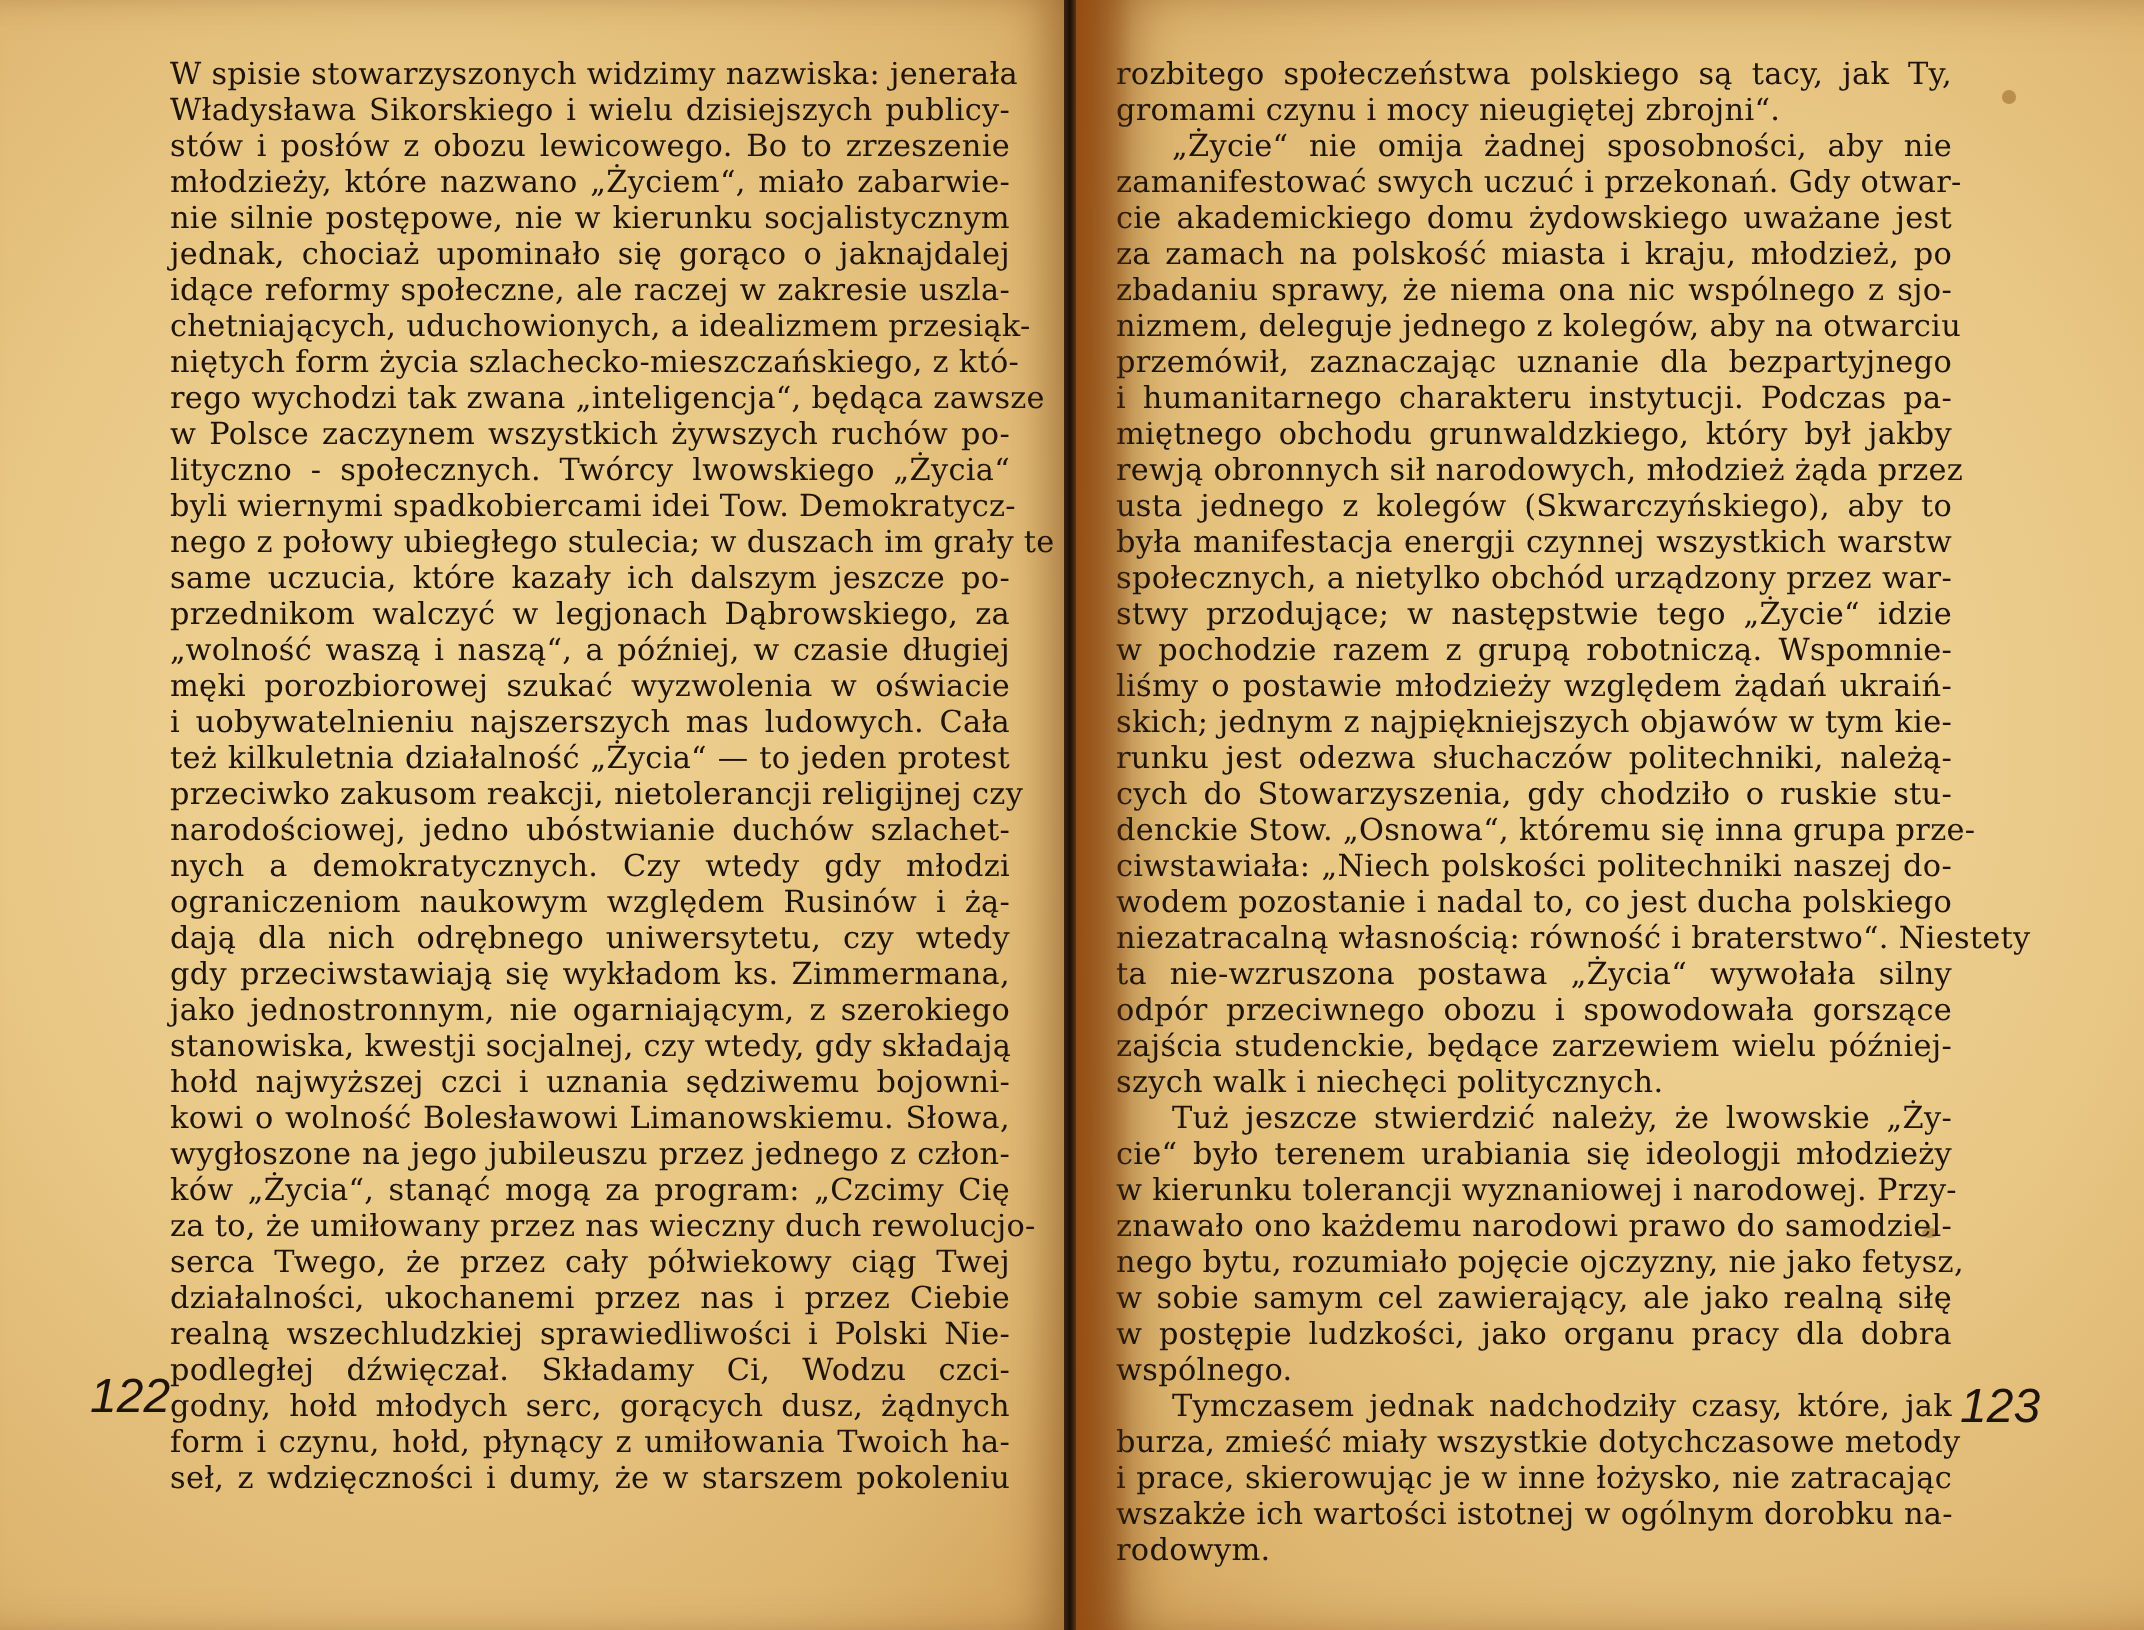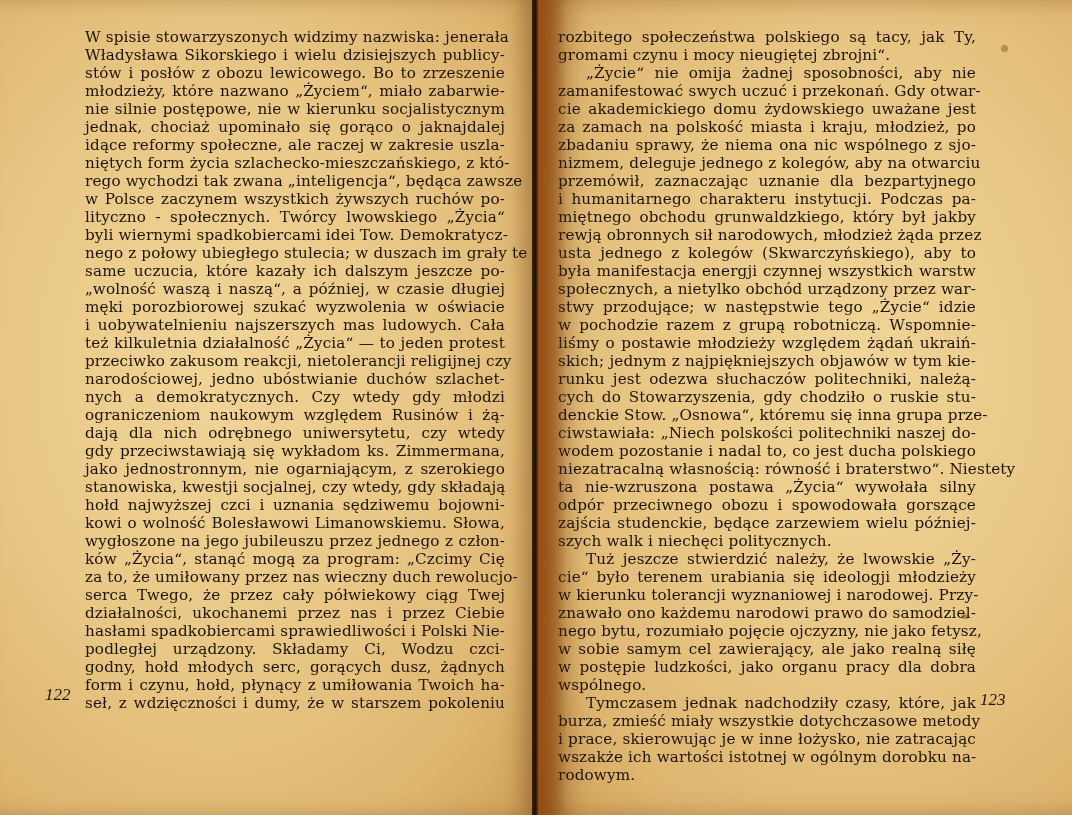--- a/index.html
+++ b/index.html
@@ -82,6 +82,7 @@
       <span class="line">nie silnie postępowe, nie w kierunku socjalistycznym</span>
       <span class="line">jednak, chociaż upominało się gorąco o jaknajdalej</span>
       <span class="line">idące reformy społeczne, ale raczej w zakresie uszla-</span>
+      <span class="line">chetniających, uduchowionych, a idealizmem przesiąk-</span>
       <span class="line">niętych form życia szlachecko-mieszczańskiego, z któ-</span>
       <span class="line">rego wychodzi tak zwana „inteligencja“, będąca zawsze</span>
       <span class="line">w Polsce zaczynem wszystkich żywszych ruchów po-</span>

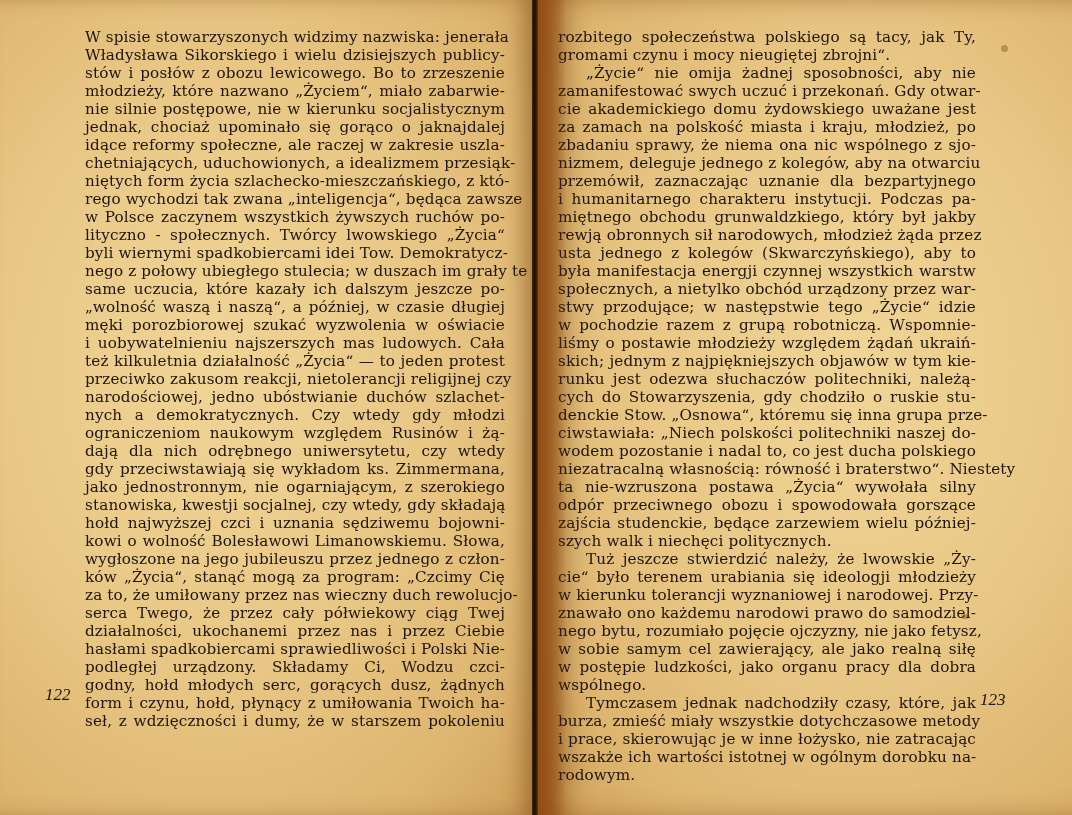--- a/index.html
+++ b/index.html
@@ -90,6 +90,7 @@
       <span class="line">byli wiernymi spadkobiercami idei Tow. Demokratycz-</span>
       <span class="line">nego z połowy ubiegłego stulecia; w duszach im grały te</span>
       <span class="line">same uczucia, które kazały ich dalszym jeszcze po-</span>
+      <span class="line">przednikom walczyć w legjonach Dąbrowskiego, za</span>
       <span class="line">„wolność waszą i naszą“, a później, w czasie długiej</span>
       <span class="line">męki porozbiorowej szukać wyzwolenia w oświacie</span>
       <span class="line">i uobywatelnieniu najszerszych mas ludowych. Cała</span>

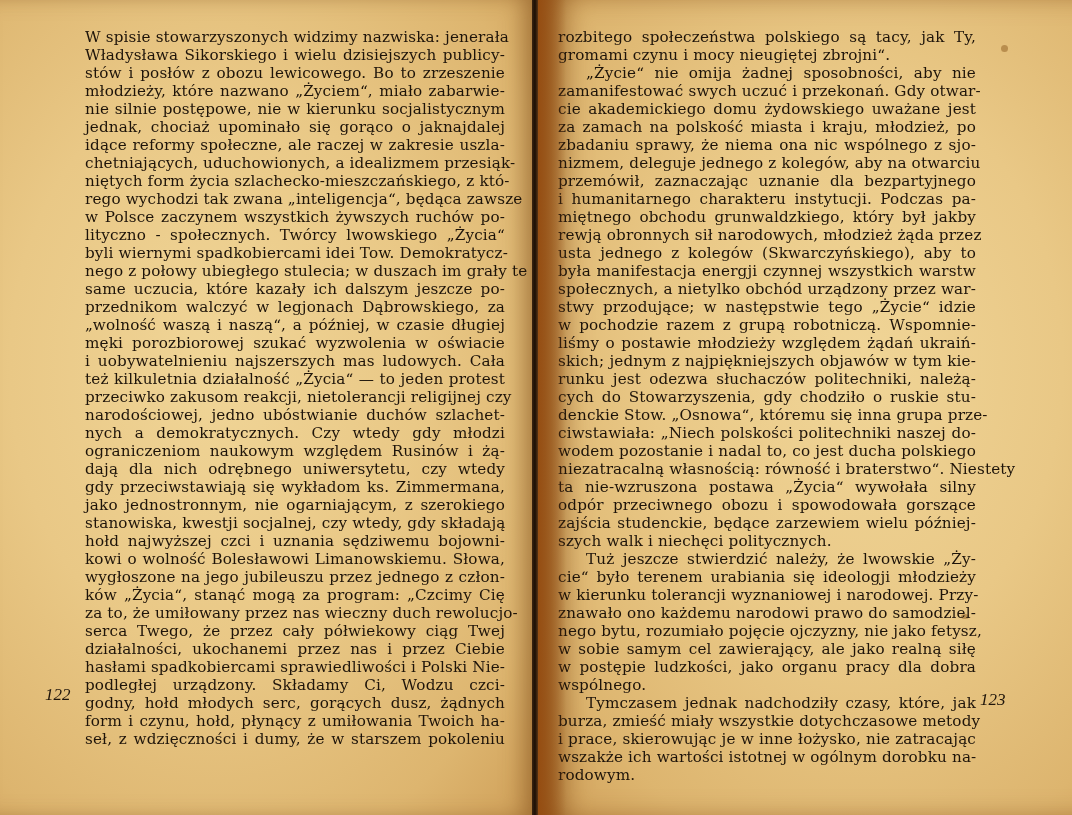--- a/index.html
+++ b/index.html
@@ -110,7 +110,7 @@
       <span class="line">za to, że umiłowany przez nas wieczny duch rewolucjo-</span>
       <span class="line">serca Twego, że przez cały półwiekowy ciąg Twej</span>
       <span class="line">działalności, ukochanemi przez nas i przez Ciebie</span>
-      <span class="line">hasłami spadkobiercami sprawiedliwości i Polski Nie-</span>
+      <span class="line">realną wszechludzkiej sprawiedliwości i Polski Nie-</span>
       <span class="line">podległej urządzony. Składamy Ci, Wodzu czci-</span>
       <span class="line">godny, hołd młodych serc, gorących dusz, żądnych</span>
       <span class="line">form i czynu, hołd, płynący z umiłowania Twoich ha-</span>

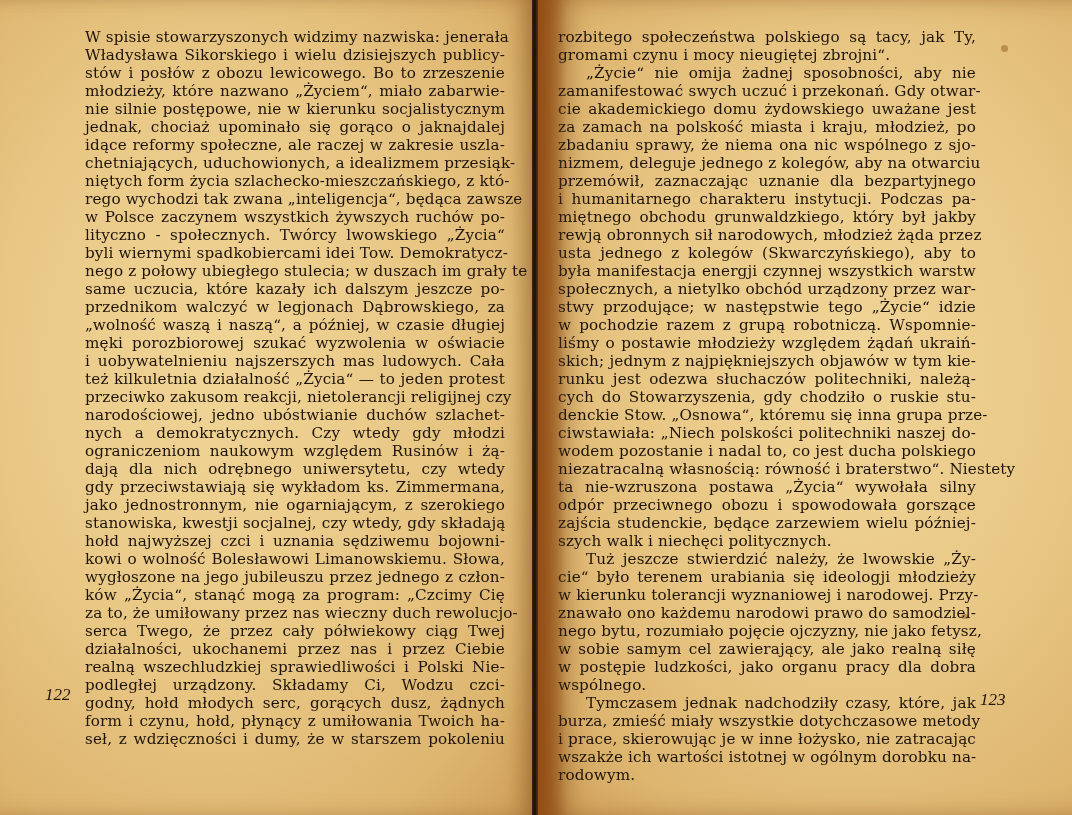--- a/index.html
+++ b/index.html
@@ -57,9 +57,9 @@
     .page-number {
       position: absolute;
       font-style: italic;
-      font-size: 17px;
+      font-size: 24px;
       color: #1e140a;
-      font-family: Liberation Serif, serif;
+      font-family: Liberation Sans, sans-serif;
     }
     .page-left .page-number { left: 45px; top: 685px; }
     .page-right .page-number { left: 444px; top: 690px; }

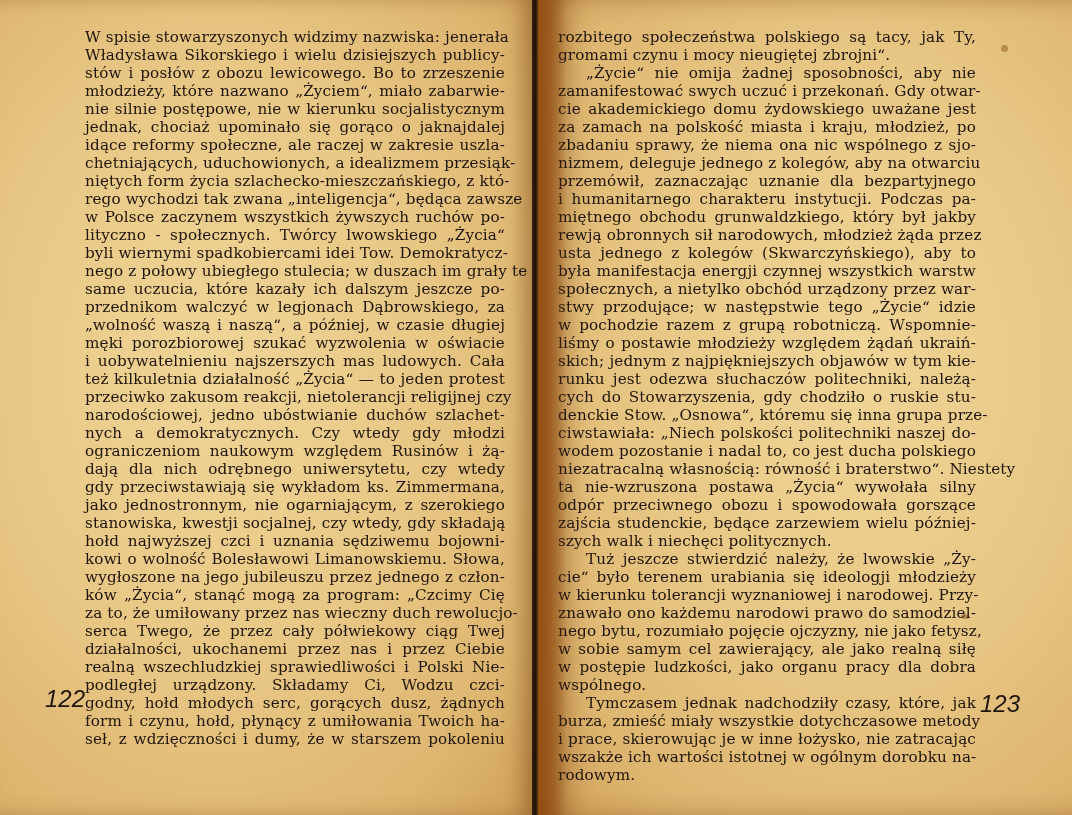--- a/index.html
+++ b/index.html
@@ -111,7 +111,7 @@
       <span class="line">serca Twego, że przez cały półwiekowy ciąg Twej</span>
       <span class="line">działalności, ukochanemi przez nas i przez Ciebie</span>
       <span class="line">realną wszechludzkiej sprawiedliwości i Polski Nie-</span>
-      <span class="line">podległej urządzony. Składamy Ci, Wodzu czci-</span>
+      <span class="line">podległej dźwięczał. Składamy Ci, Wodzu czci-</span>
       <span class="line">godny, hołd młodych serc, gorących dusz, żądnych</span>
       <span class="line">form i czynu, hołd, płynący z umiłowania Twoich ha-</span>
       <span class="line">seł, z wdzięczności i dumy, że w starszem pokoleniu</span>

